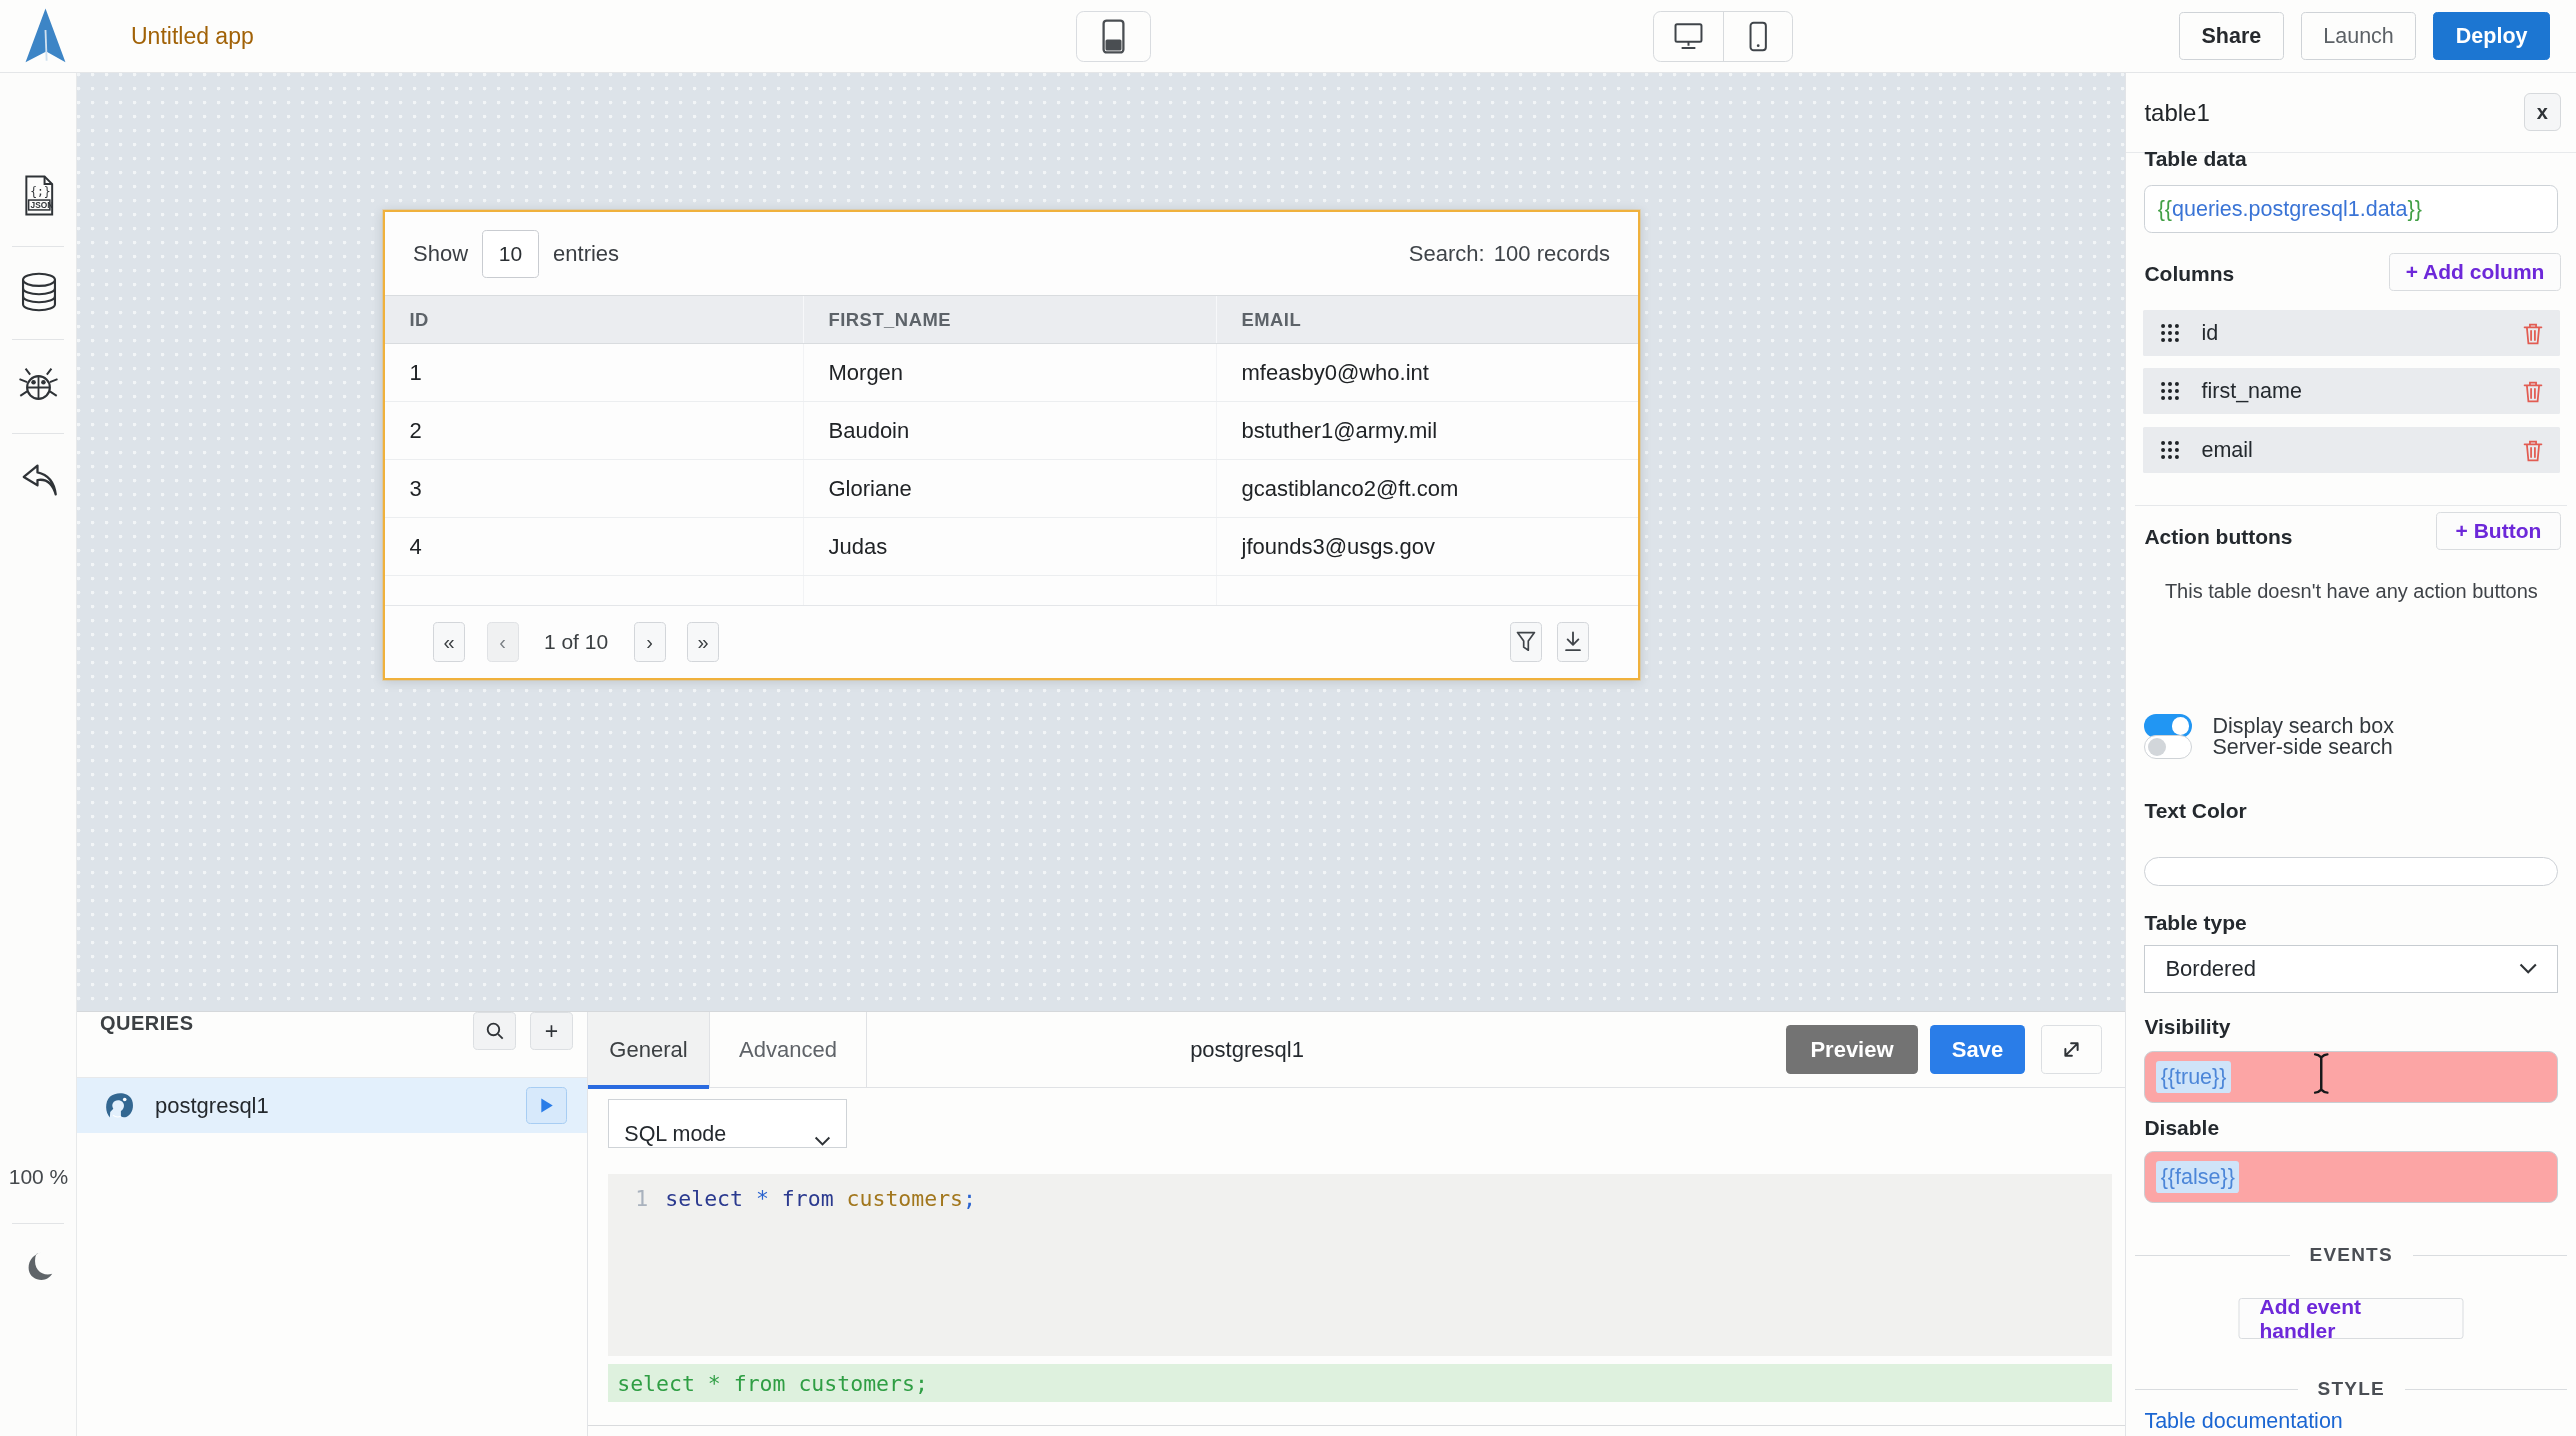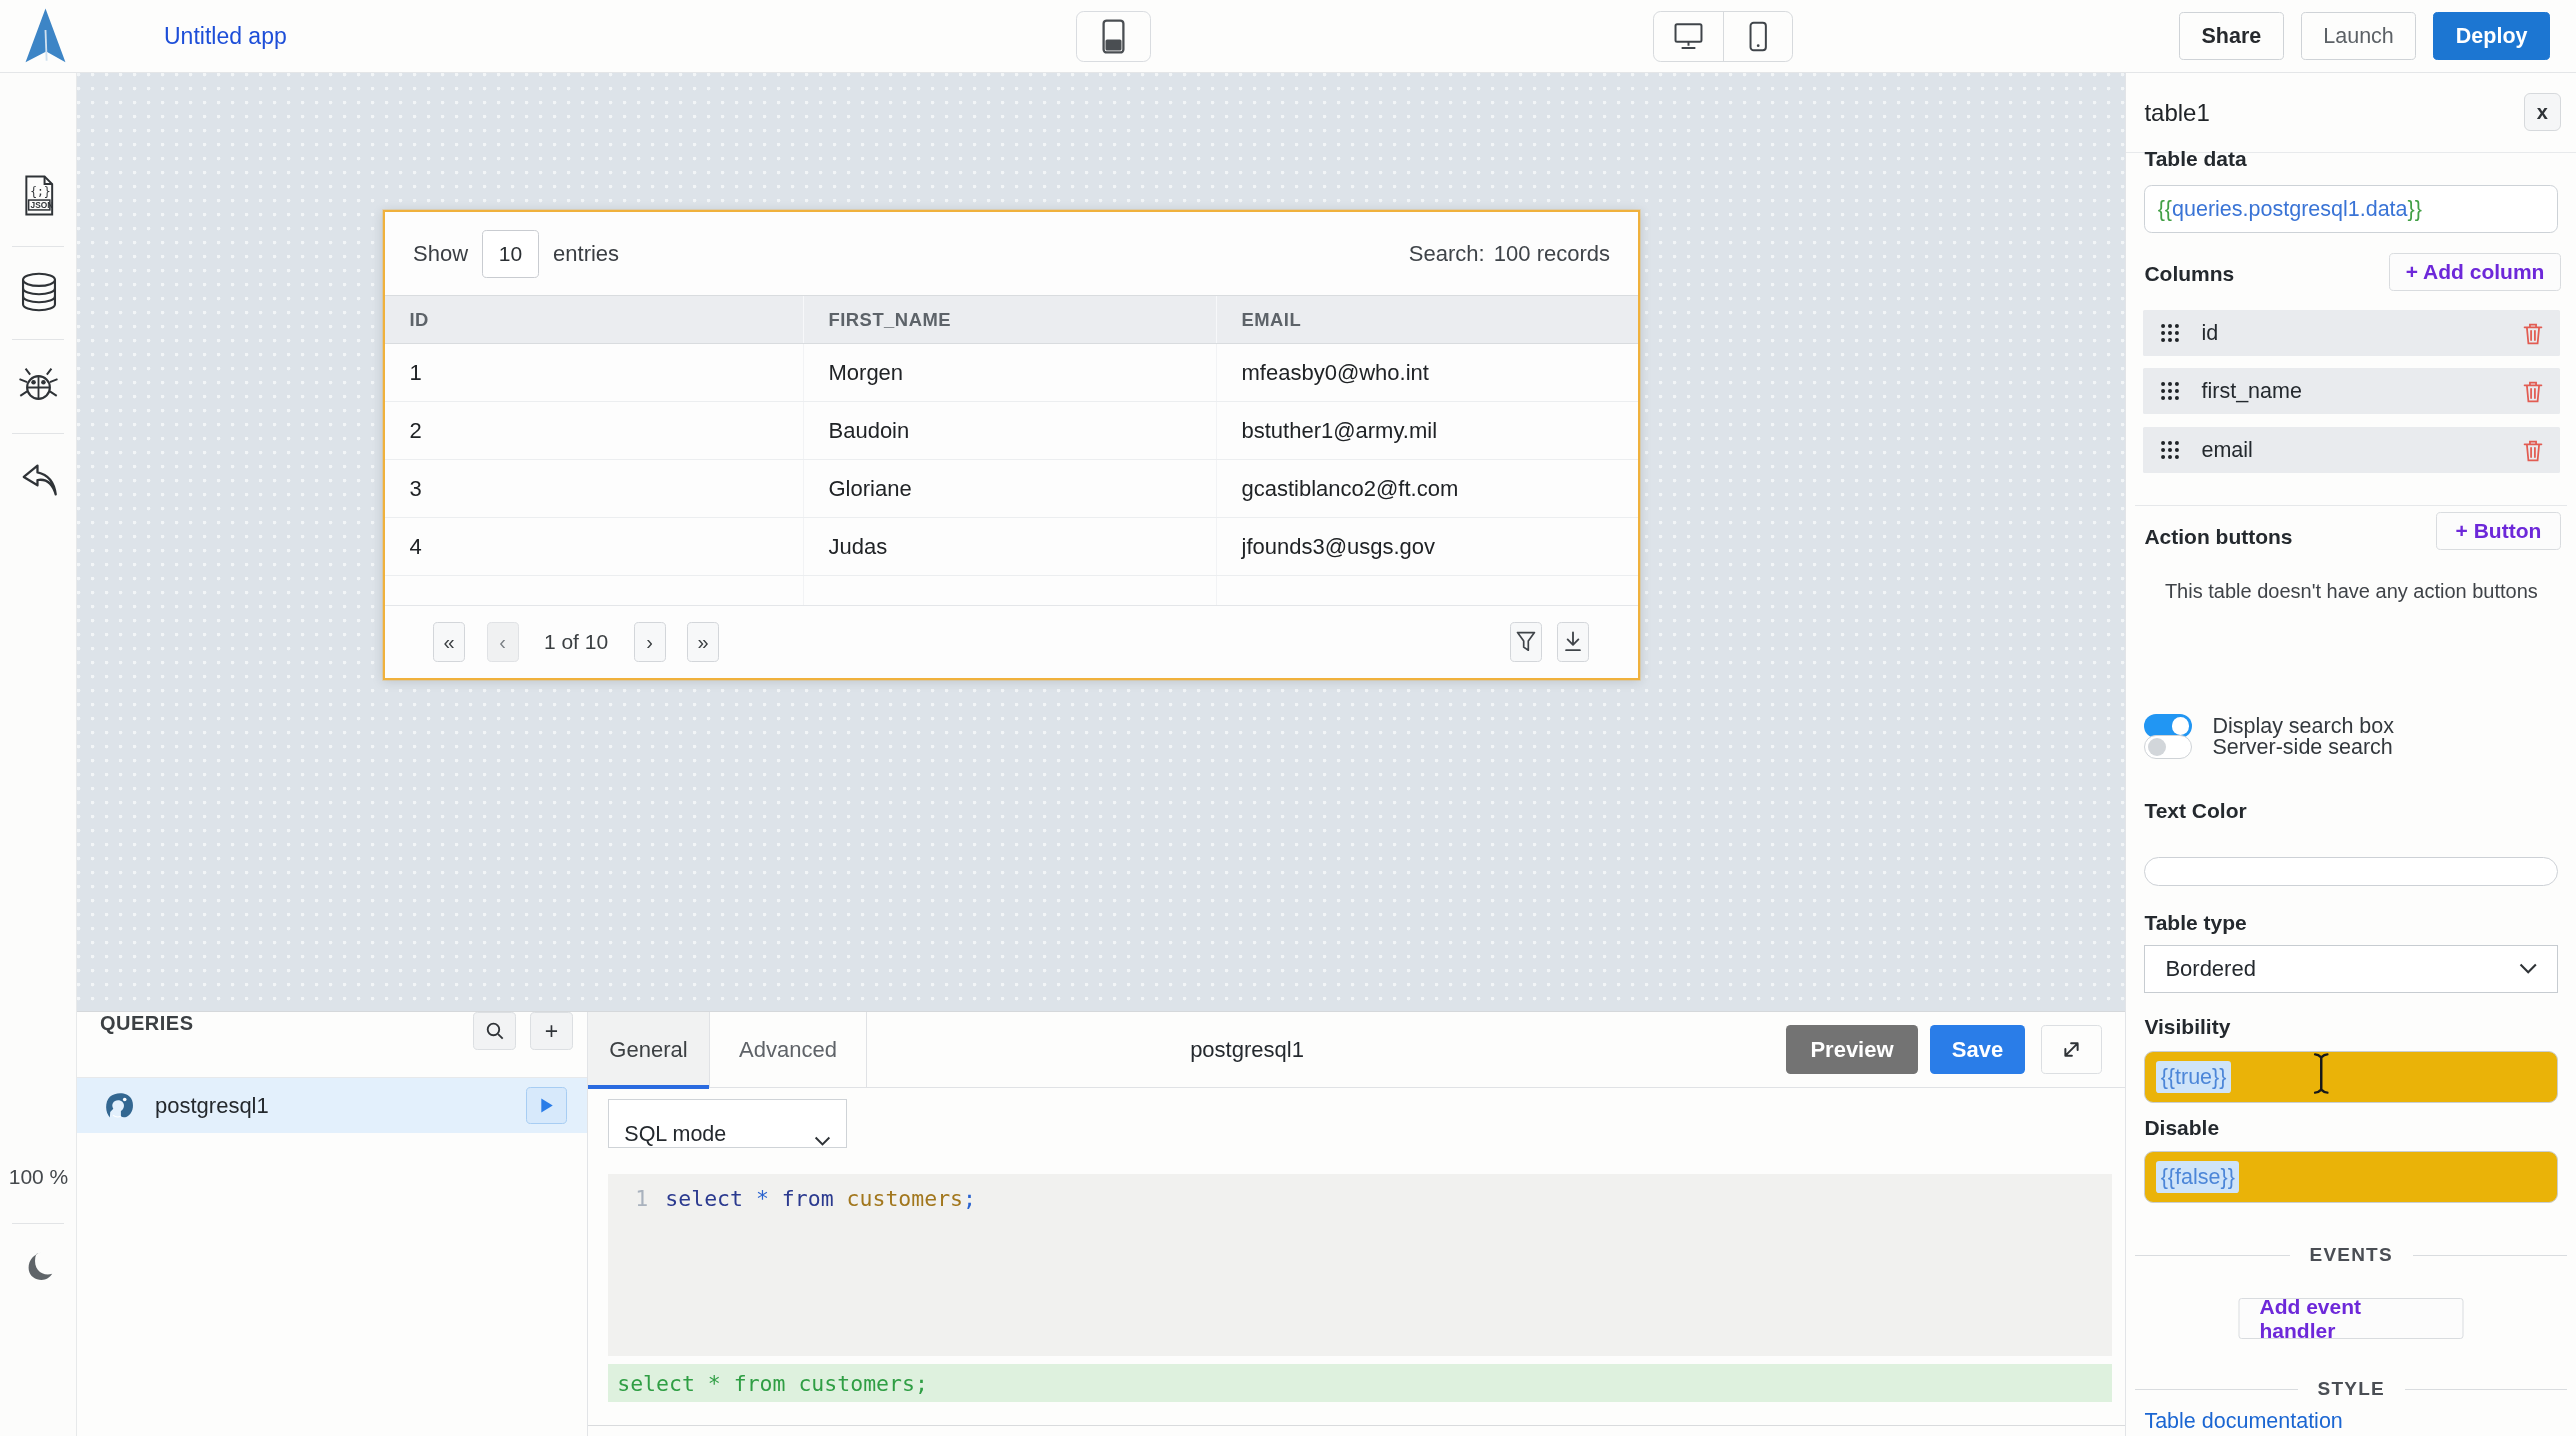--- a/index.html
+++ b/index.html
@@ -17,7 +17,7 @@
   .logo-box { position:absolute; left:18.4px; top:7.7px; width:54px; height:58px;
     display:flex; align-items:center; justify-content:center; }
   .app-title { position:absolute; left:131px; top:0; height:73px; display:flex;
-    align-items:center; font-size:23px; color:#1d4ed8;margin-left:33px; }
+    align-items:center; font-size:23px; color:#a16207; }
   .canvas-size-btn { position:absolute; left:1076px; top:10.7px; width:75px; height:51px;
     border:0.8px solid #d9dce0; border-radius:7.7px; background:#fdfdfc;
     display:flex; align-items:center; justify-content:center; }

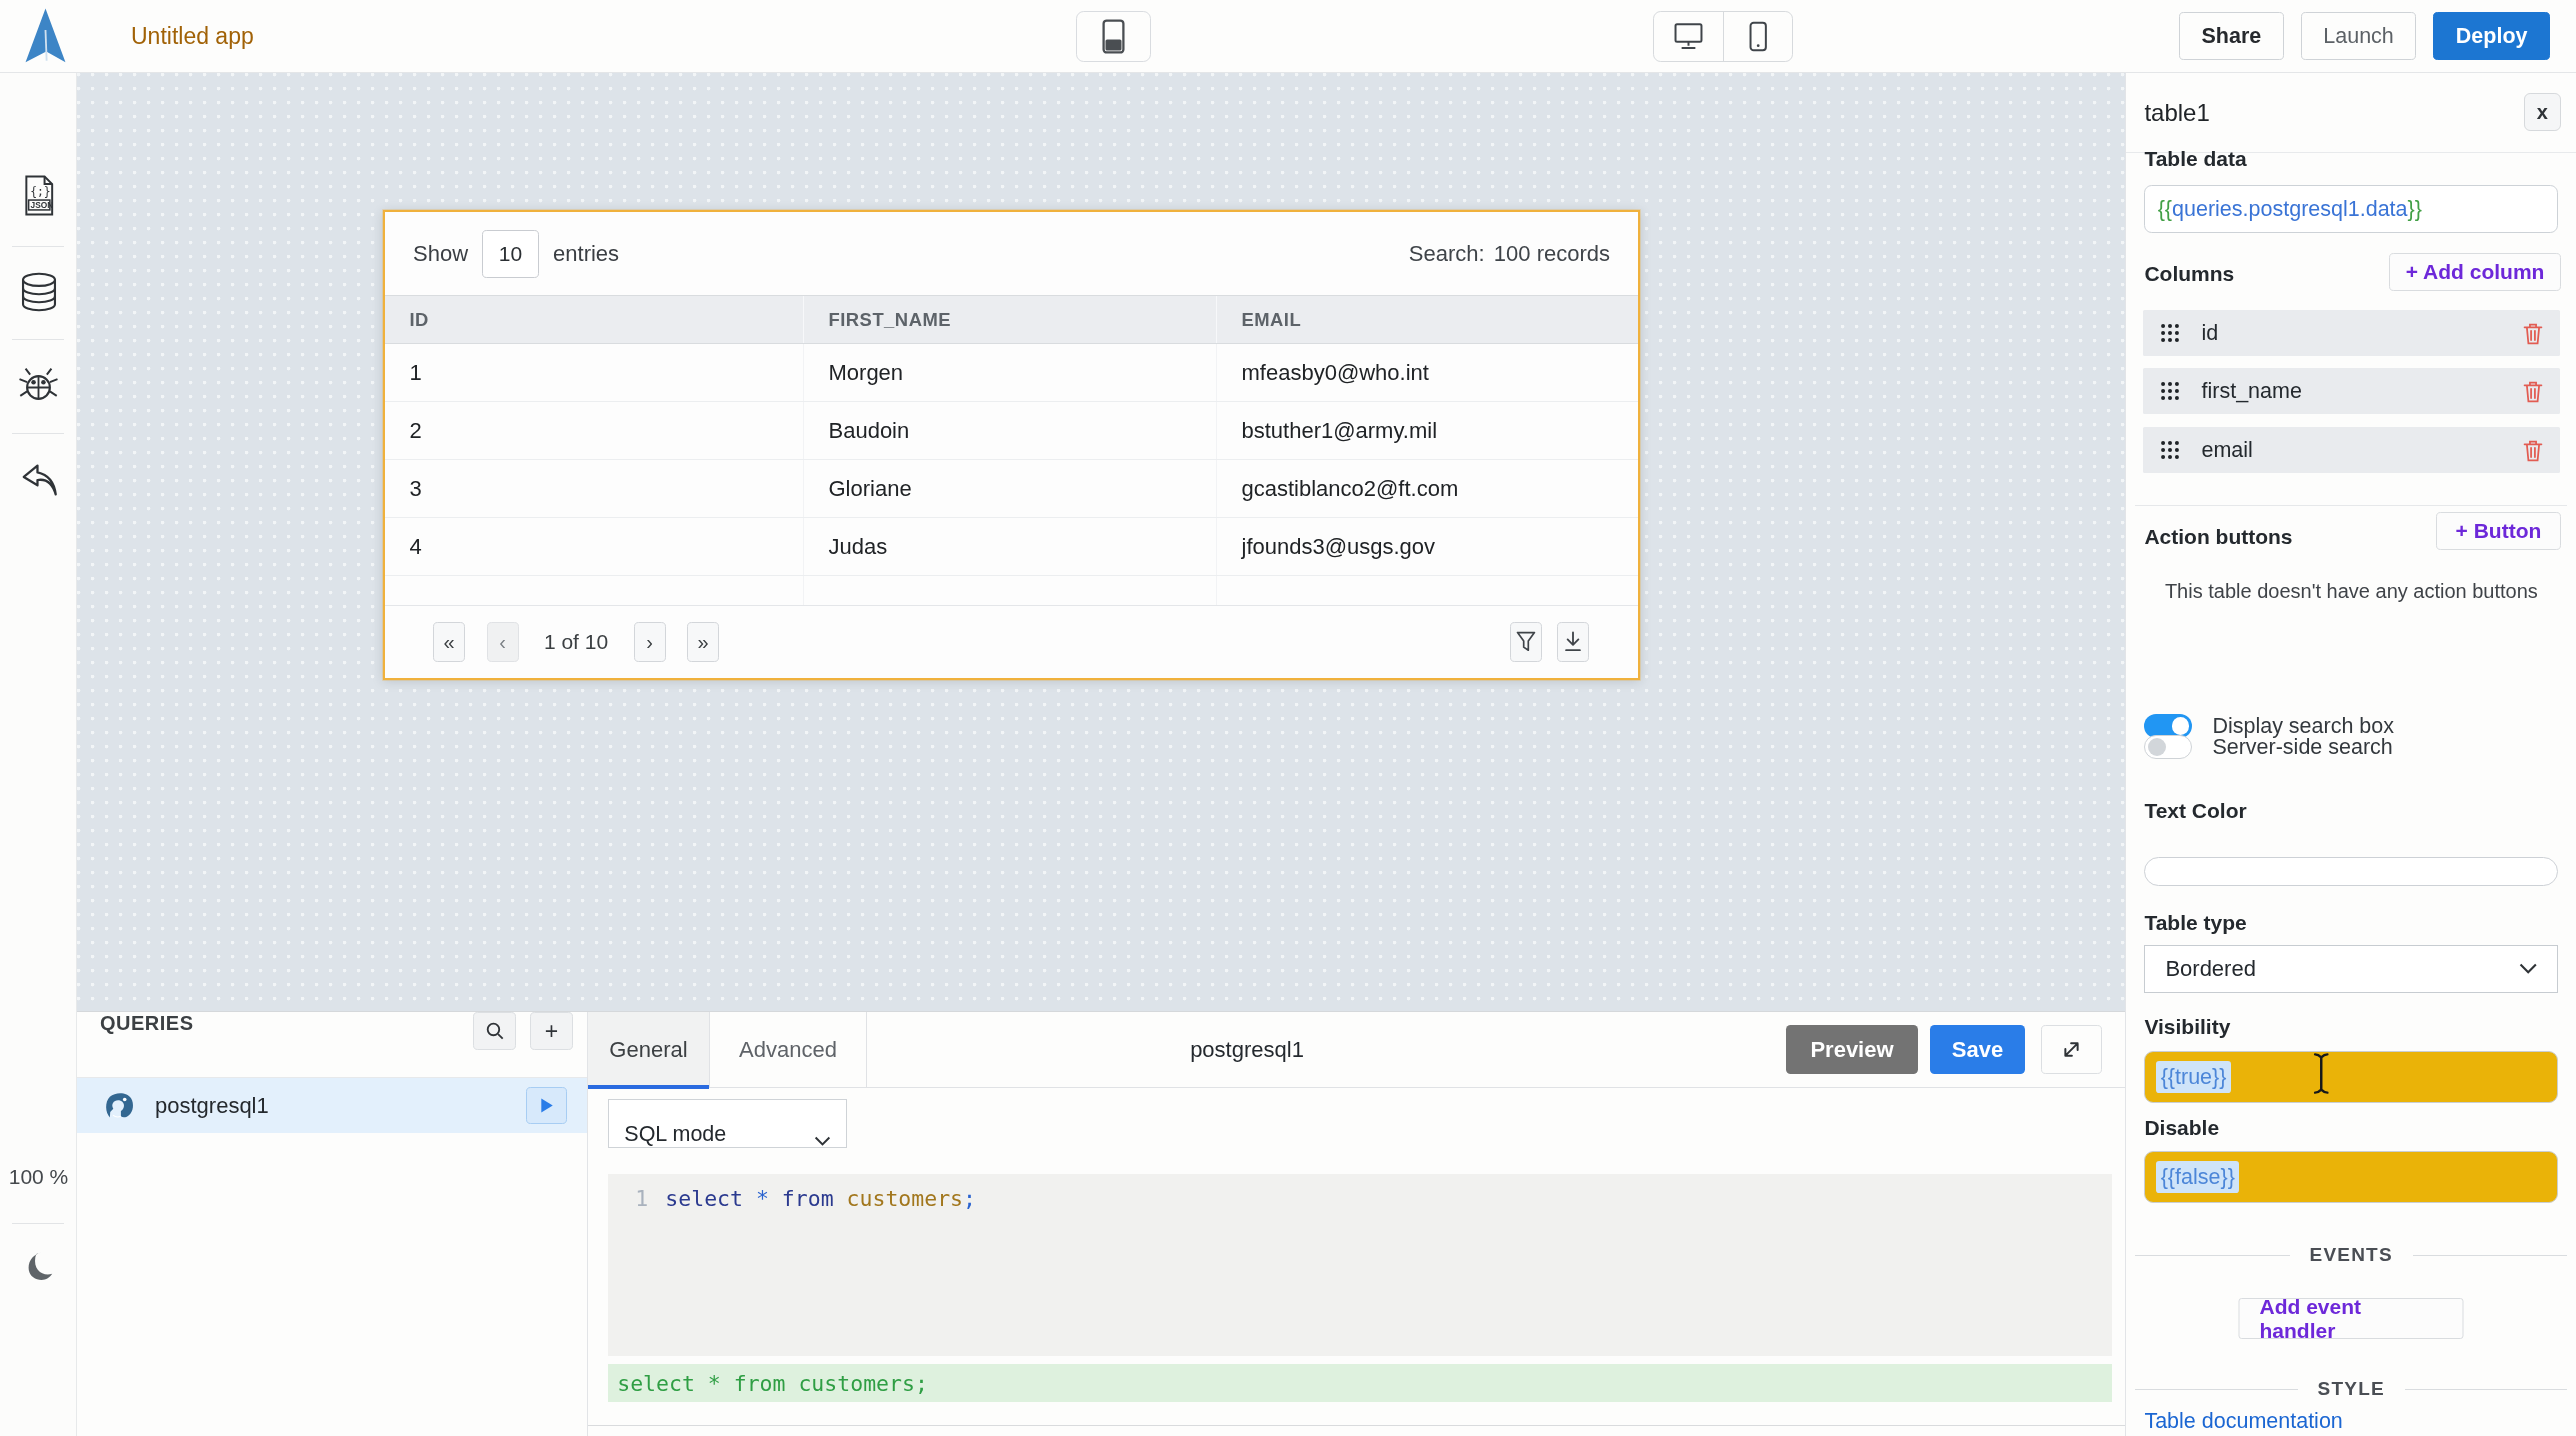--- a/index.html
+++ b/index.html
@@ -154,7 +154,7 @@
   .rp-select { left:18.4px; width:414px; height:48px; border:0.8px solid #c7ccd1; background:#fff;
     display:flex; align-items:center; padding:0 20px; font-size:22px; color:#24292e; }
   .rp-select .chev { margin-left:auto; }
-  .code-input { left:18.4px; width:414px; height:52px; border:0.8px solid #c9ced3; border-radius:9.2px; background:#eab308;
+  .code-input { left:18.4px; width:414px; height:52px; border:0.8px solid #c9ced3; border-radius:9.2px; background:#fca5a5;
     display:flex; align-items:center; padding:0 10.7px; font-size:21.5px; }
   .hl { background:#cfe4f9; border-radius:3.1px; padding:3.1px 4.6px; color:#4c86d8; }
   .section-div { left:9.2px; width:432px; display:flex; align-items:center; gap:20px;

